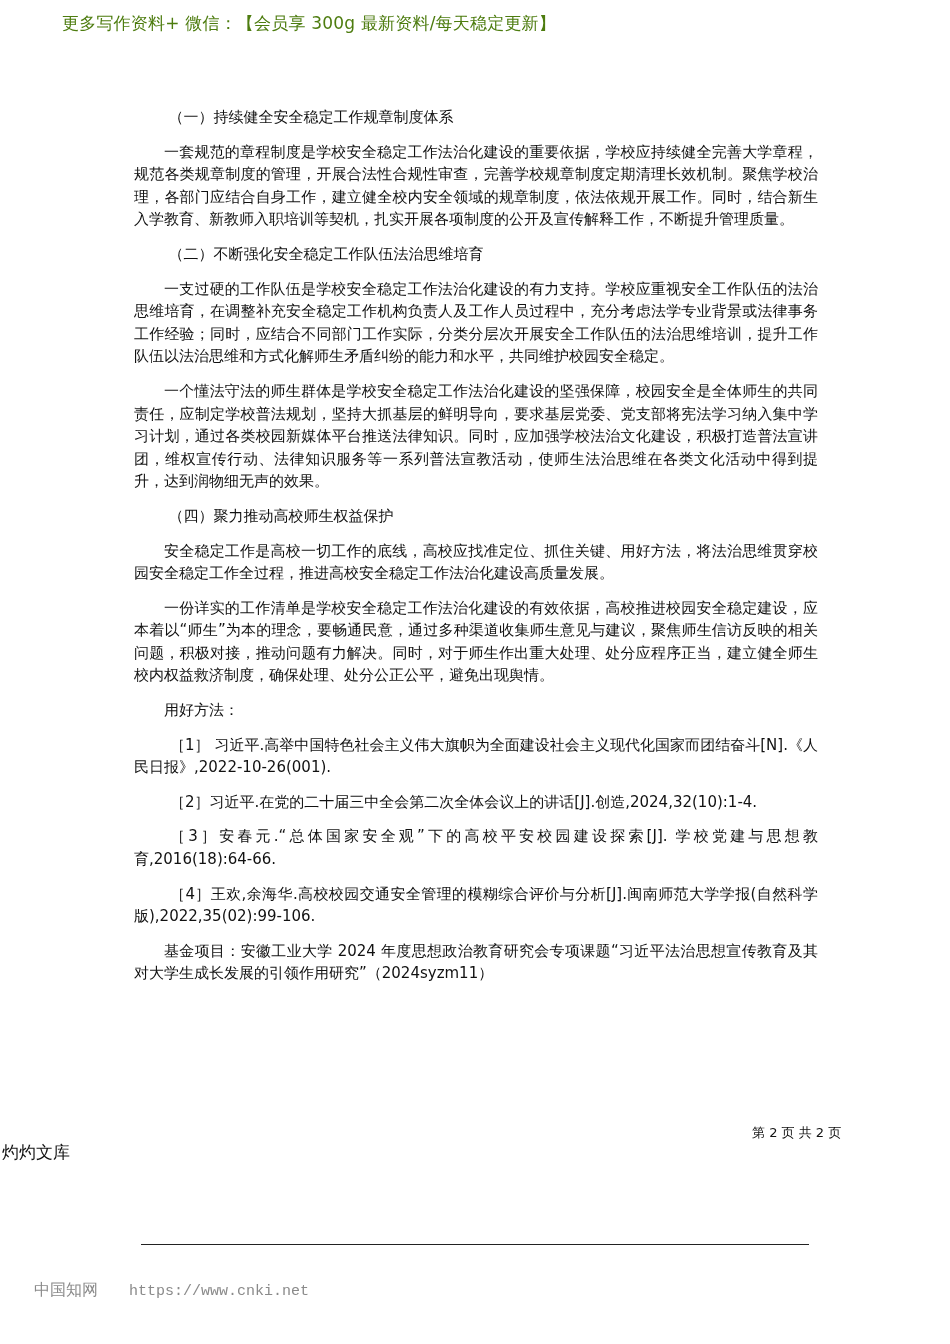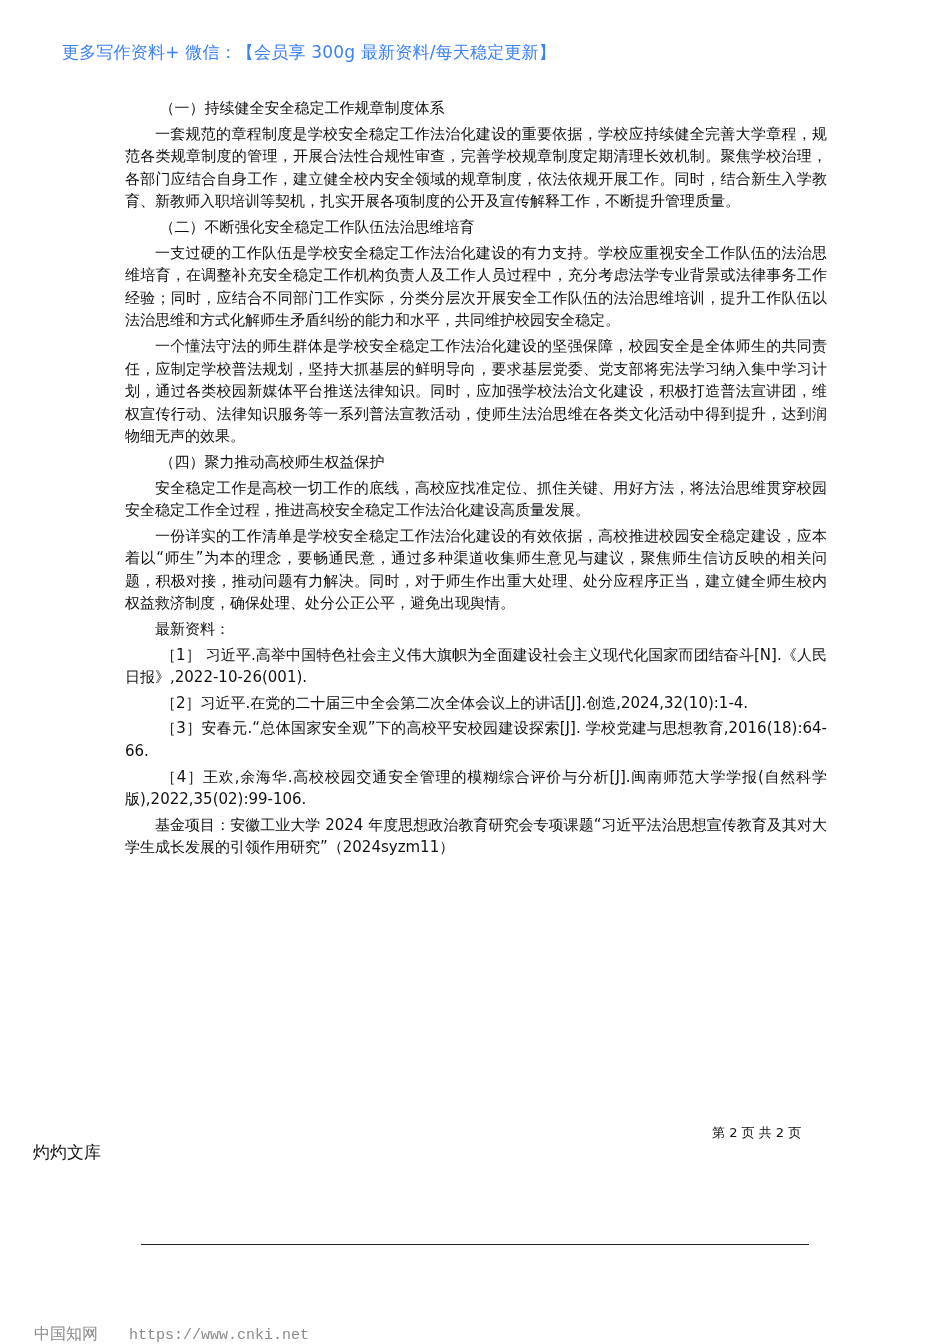--- a/index.html
+++ b/index.html
@@ -21,10 +21,9 @@
       top: 12px;
       font-size: 17px;
       line-height: 22px;
-      color: #3b82f6;
+      color: #4d7c0f;
       white-space: nowrap;
       letter-spacing: 0.2px;
-      margin-top: 29px;
     }
     .content {
       position: absolute;

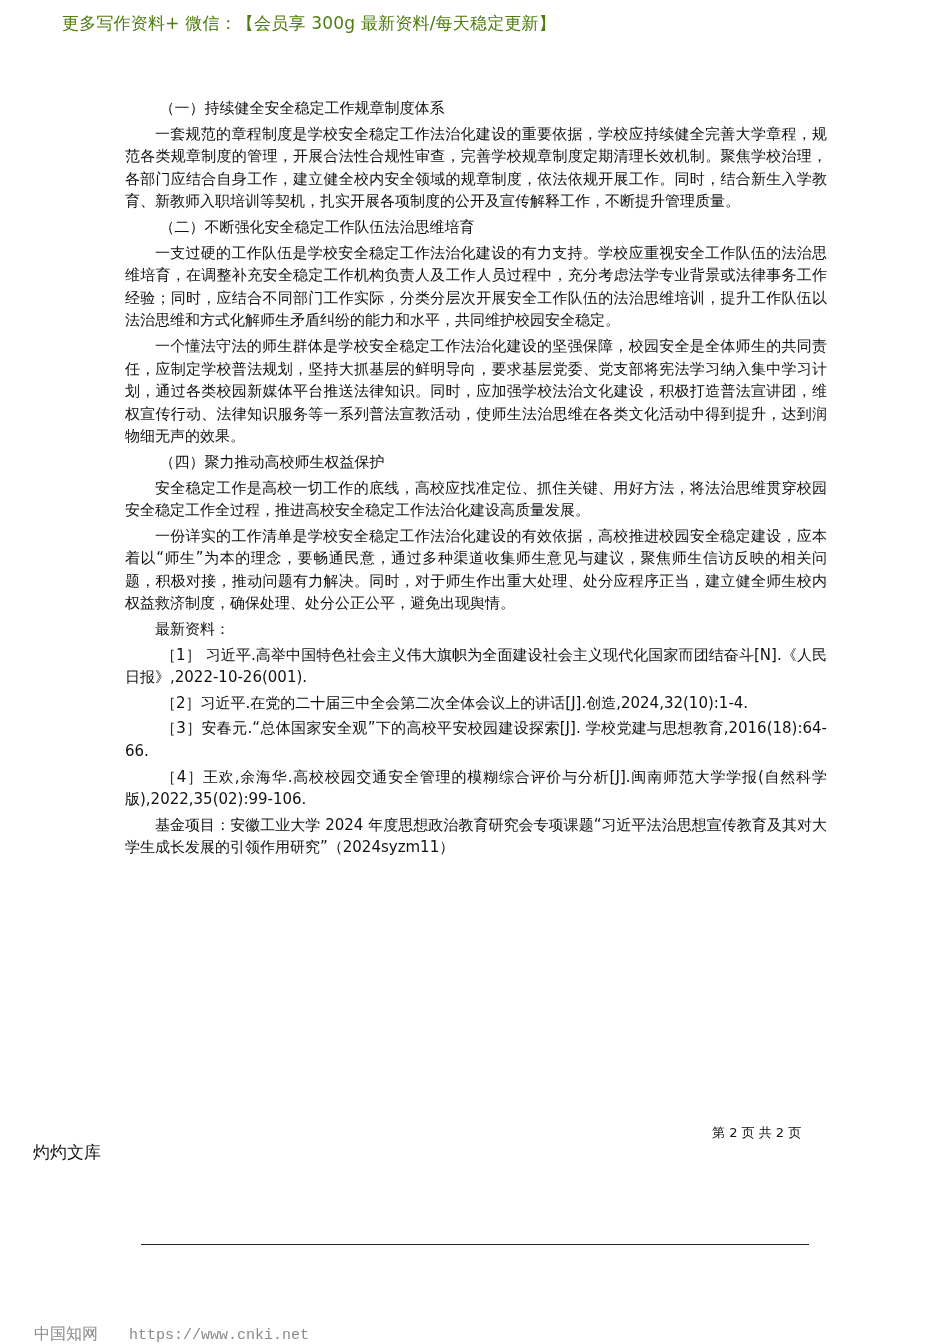--- a/index.html
+++ b/index.html
@@ -36,7 +36,7 @@
       text-justify: inter-character;
     }
     .content p {
-      margin: 3px;
+      margin: 12px;
       text-indent: 2em;
     }
     .content p.heading {

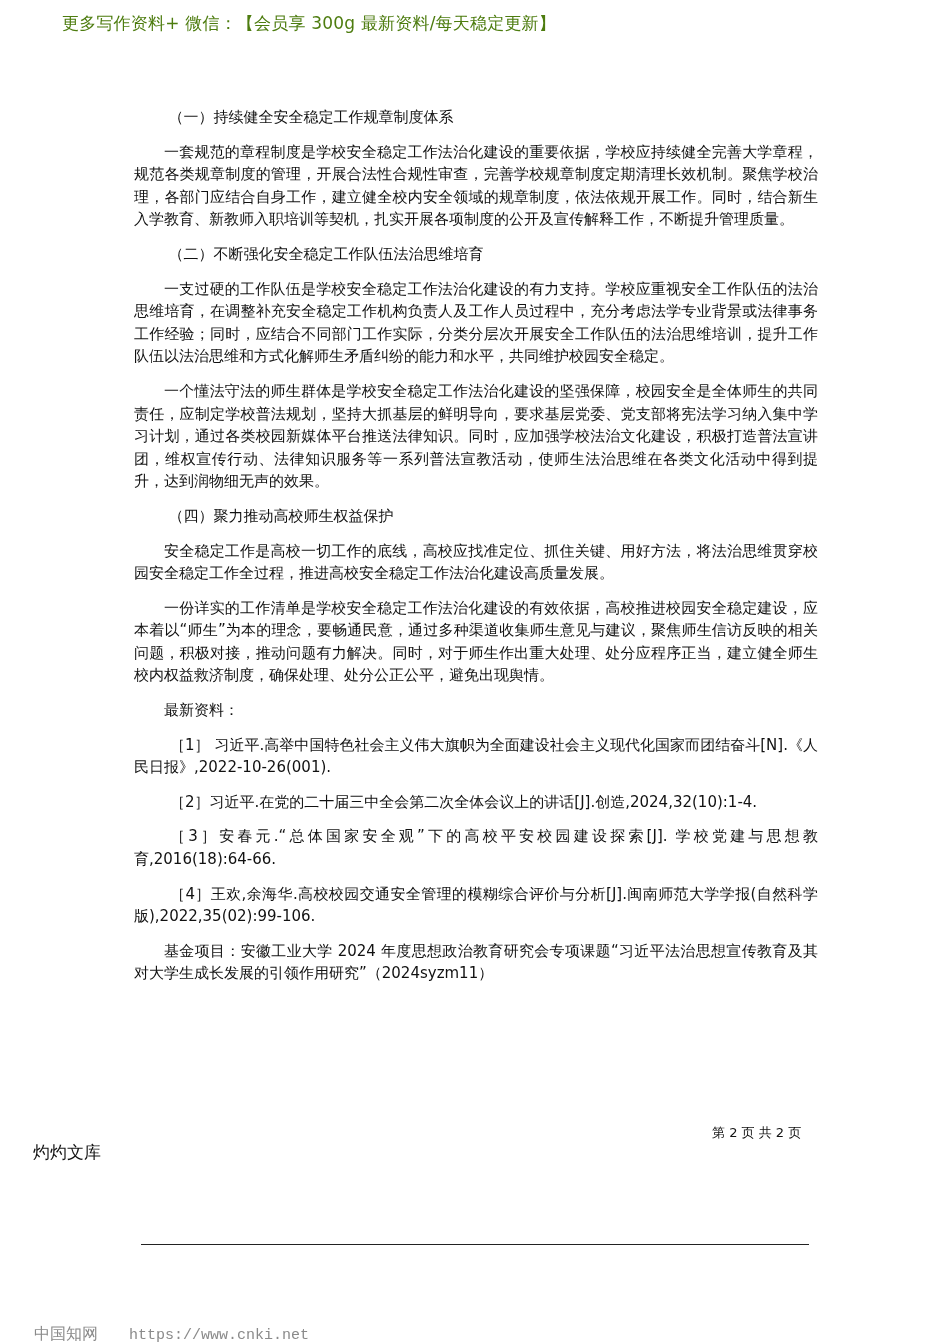--- a/index.html
+++ b/index.html
@@ -101,7 +101,7 @@
   <p class="heading">（四）聚力推动高校师生权益保护</p>
   <p>安全稳定工作是高校一切工作的底线，高校应找准定位、抓住关键、用好方法，将法治思维贯穿校园安全稳定工作全过程，推进高校安全稳定工作法治化建设高质量发展。</p>
   <p>一份详实的工作清单是学校安全稳定工作法治化建设的有效依据，高校推进校园安全稳定建设，应本着以“师生”为本的理念，要畅通民意，通过多种渠道收集师生意见与建议，聚焦师生信访反映的相关问题，积极对接，推动问题有力解决。同时，对于师生作出重大处理、处分应程序正当，建立健全师生校内权益救济制度，确保处理、处分公正公平，避免出现舆情。</p>
-  <p>最新资料：</p>
+  <p>用好方法：</p>
   <p class="ref">［1］ 习近平.高举中国特色社会主义伟大旗帜为全面建设社会主义现代化国家而团结奋斗[N].《人民日报》,2022-10-26(001).</p>
   <p class="ref">［2］习近平.在党的二十届三中全会第二次全体会议上的讲话[J].创造,2024,32(10):1-4.</p>
   <p class="ref">［3］安春元.“总体国家安全观”下的高校平安校园建设探索[J]. 学校党建与思想教育,2016(18):64-66.</p>

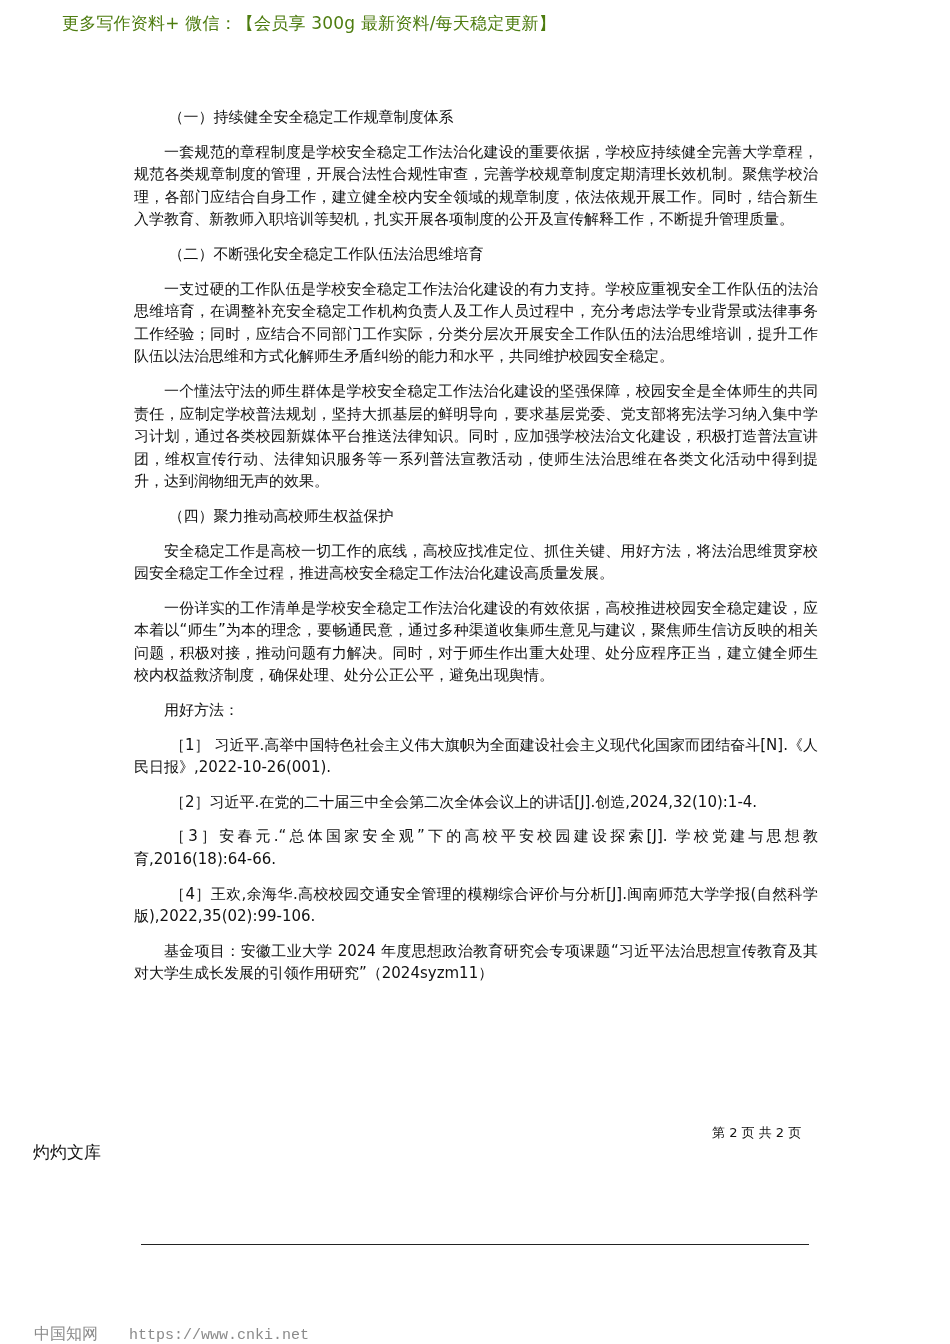--- a/index.html
+++ b/index.html
@@ -47,7 +47,7 @@
     }
     .page-num {
       position: absolute;
-      left: 712px;
+      left: 752px;
       top: 1124px;
       font-size: 13px;
       color: #111;

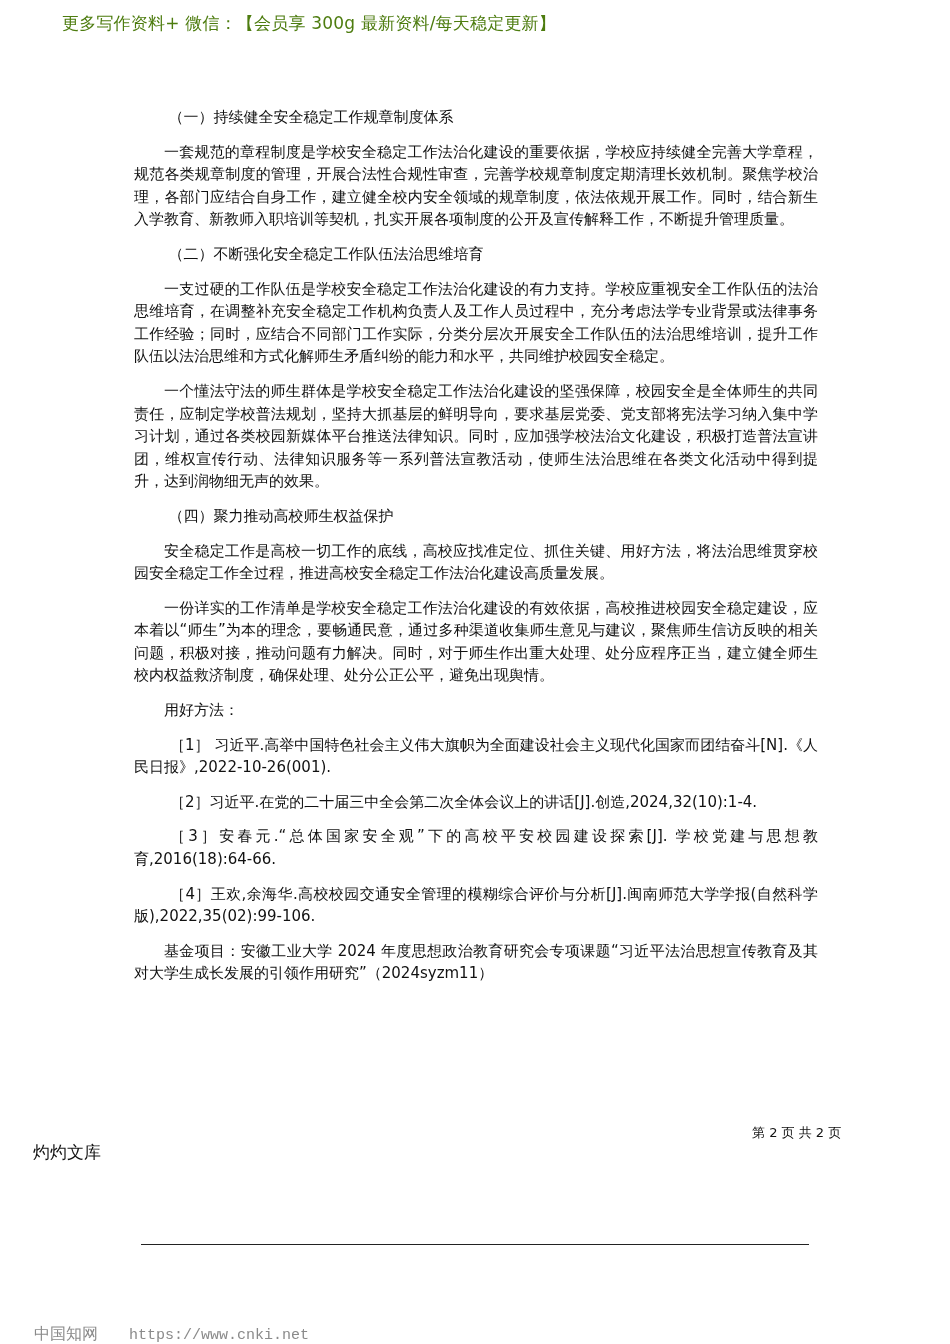--- a/index.html
+++ b/index.html
@@ -60,7 +60,6 @@
       font-size: 17px;
       color: #111;
       white-space: nowrap;
-      margin-left: 31px;
     }
     .footer-rule {
       position: absolute;

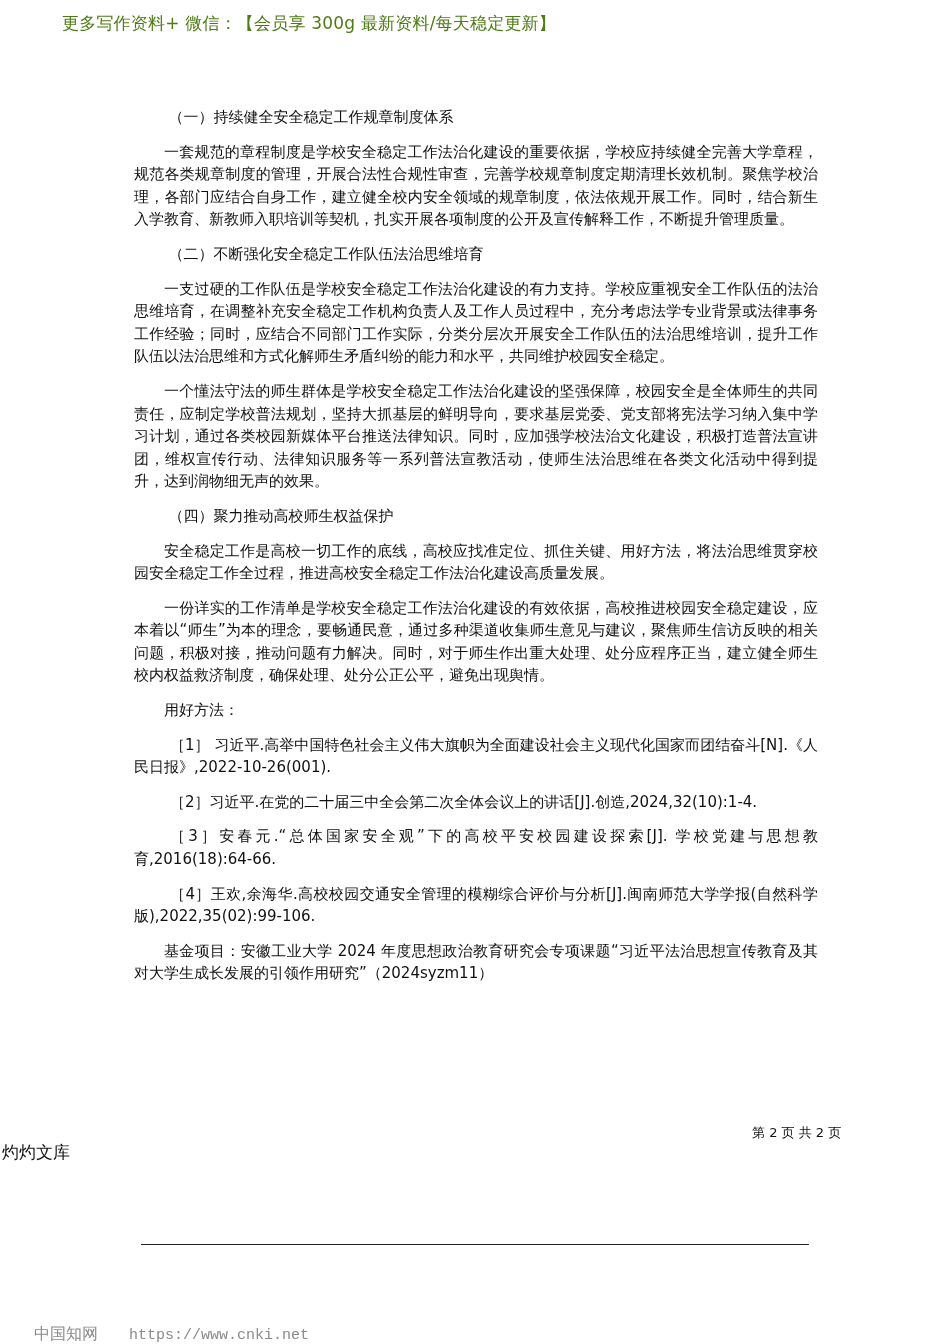--- a/index.html
+++ b/index.html
@@ -72,7 +72,7 @@
     .cnki {
       position: absolute;
       left: 34px;
-      top: 1324px;
+      top: 1280px;
       font-size: 16px;
       color: #8a8a8a;
       white-space: nowrap;

